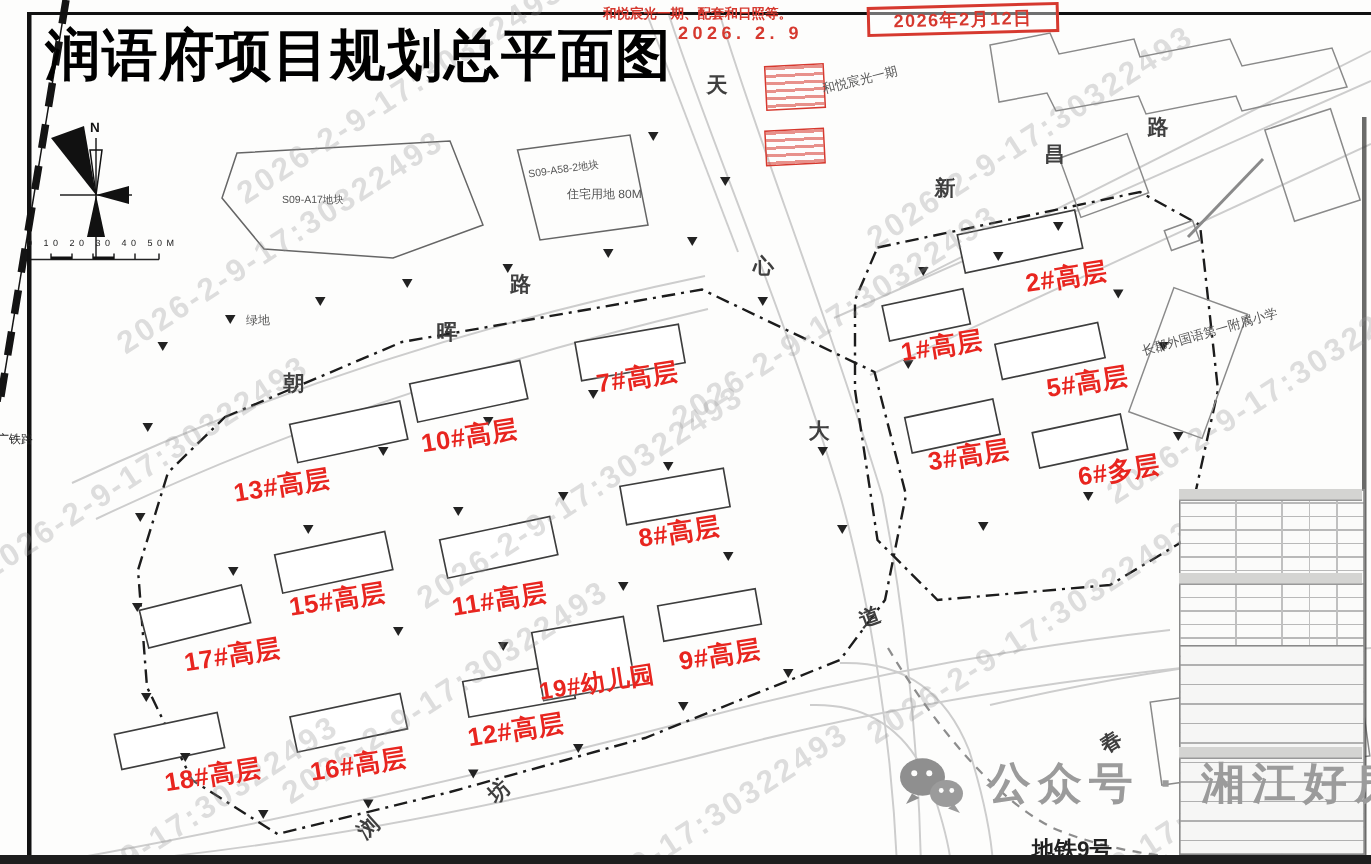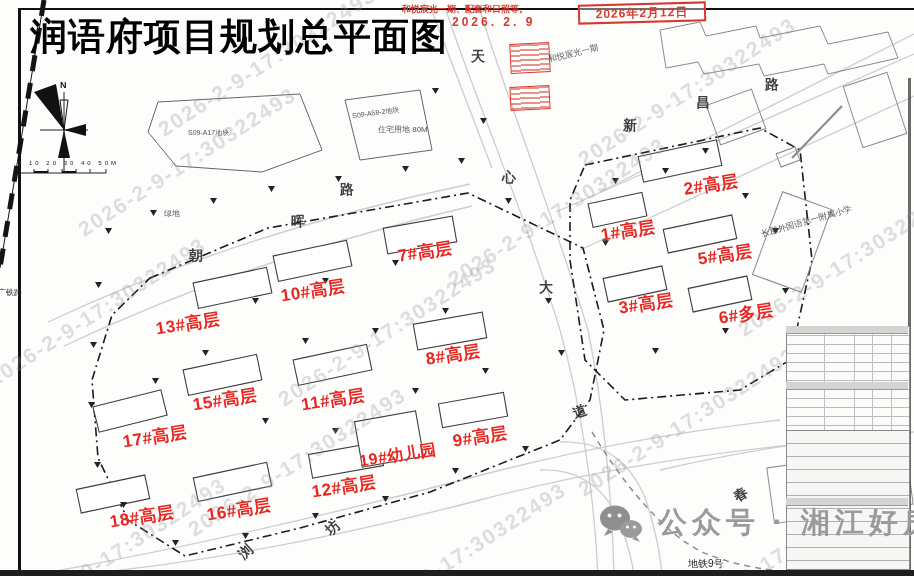--- a/index.html
+++ b/index.html
@@ -231,7 +231,7 @@
 
   <div class="maptext" style="left:164px;top:208px">绿地</div>
   <div class="maptext" style="left:-2px;top:287px;color:#222">广铁路</div>
-  <div class="maptext" style="left:688px;top:557px;font-size:10px;font-weight:normal;color:#222">地铁9号</div>
+  <div class="maptext" style="left:688px;top:557px;font-size:15px;font-weight:bold;color:#222">地铁9号</div>
   <div class="maptext" style="left:760px;top:216px;transform:rotate(-16deg);font-size:8.5px">长郡外国语第一附属小学</div>
   <div class="maptext" style="left:548px;top:48px;transform:rotate(-14deg);font-size:8.5px">和悦宸光一期</div>
 

